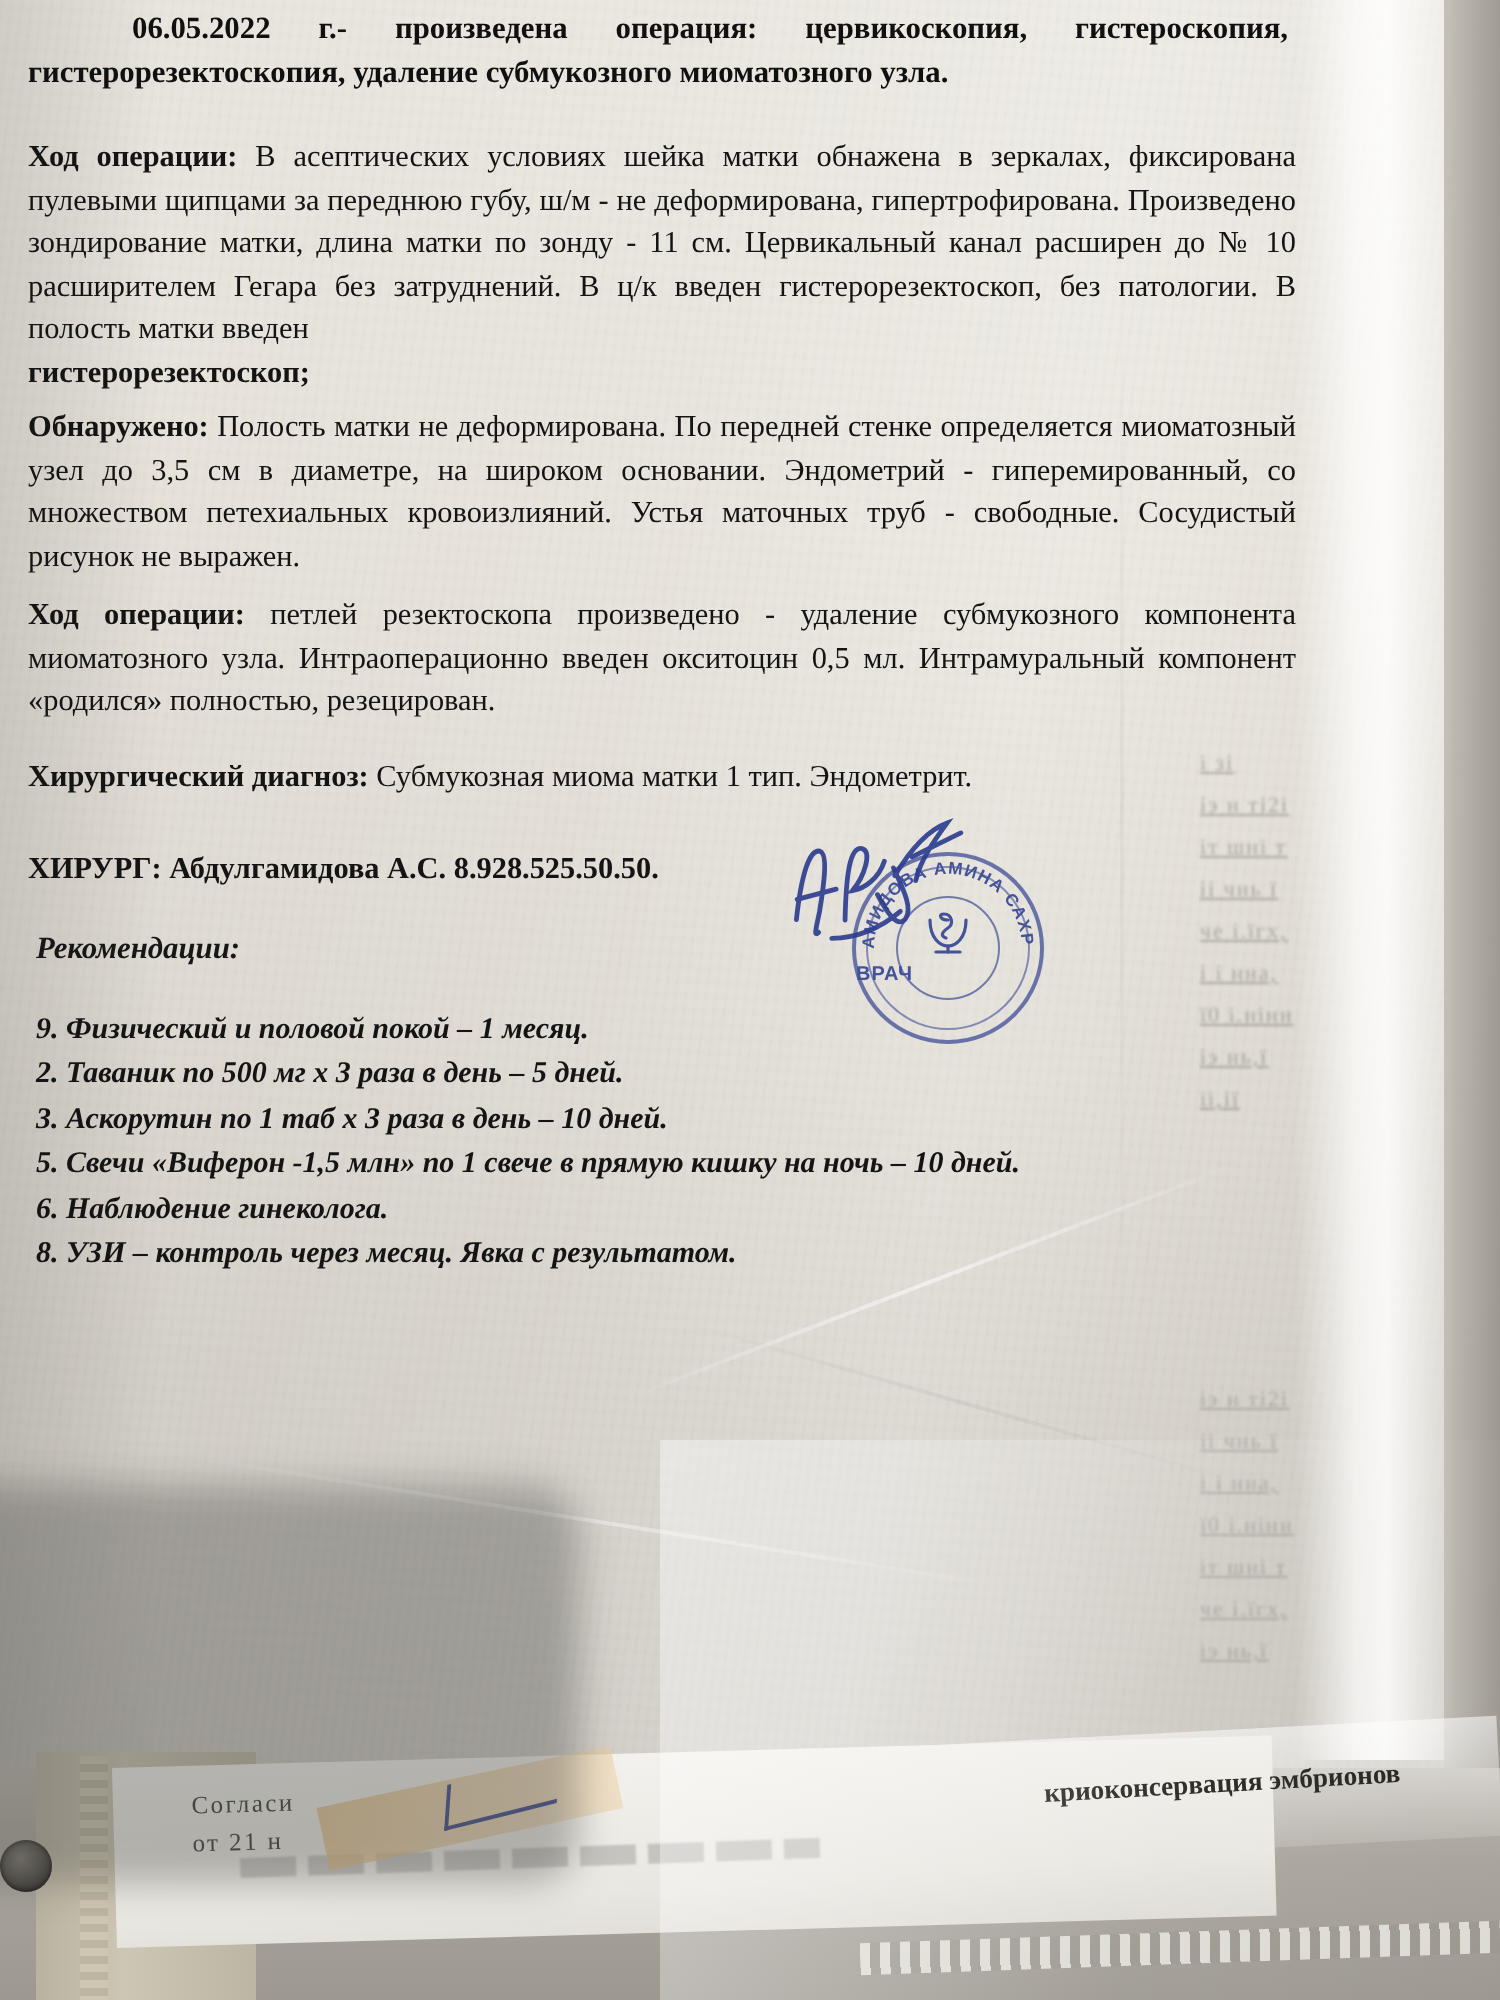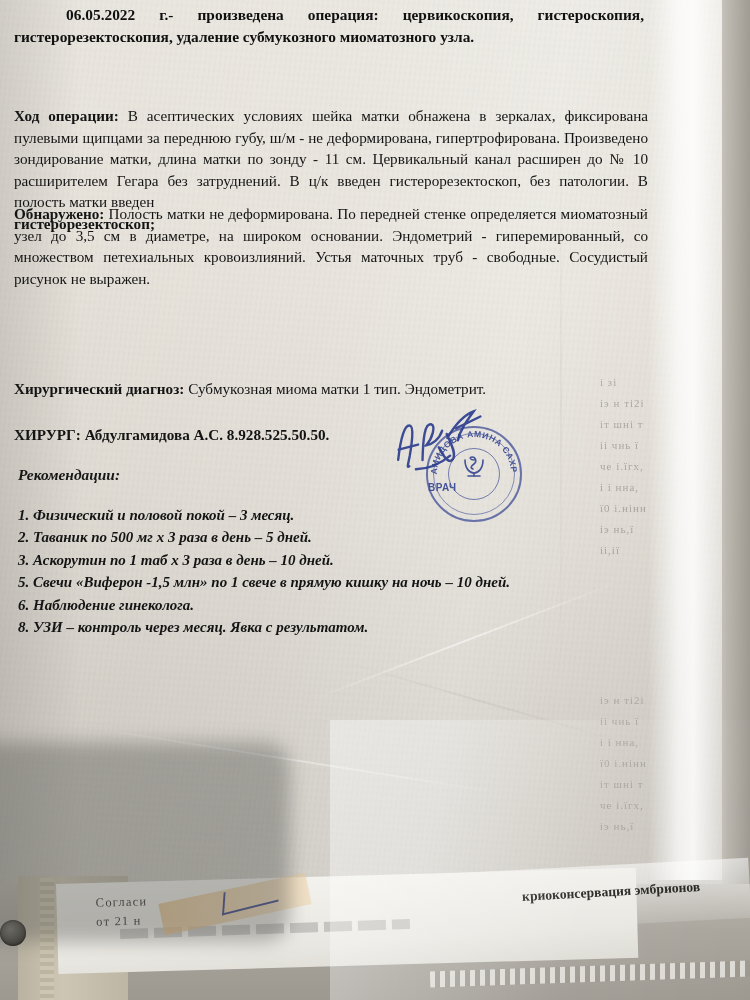--- a/index.html
+++ b/index.html
@@ -220,7 +220,7 @@
 
     <div class="title">06.05.2022 г.- произведена операция: цервикоскопия, гистероскопия, гистерорезектоскопия,  удаление субмукозного миоматозного  узла.</div>
 
-    <div class="para" style="top:68px;margin-top:37px;">
+    <div class="para" style="top:68px;">
       <b>Ход операции:</b>
       <span>В   асептических условиях шейка матки обнажена в зеркалах, фиксирована пулевыми щипцами за переднюю губу, ш/м -  не деформирована, гипертрофирована. Произведено зондирование матки, длина матки по зонду - 11 см. Цервикальный канал расширен до № 10 расширителем Гегара без затруднений. В ц/к введен  гистерорезектоскоп,   без  патологии.  В   полость   матки   введен</span>
       <b style="display:block;">гистерорезектоскоп;</b>

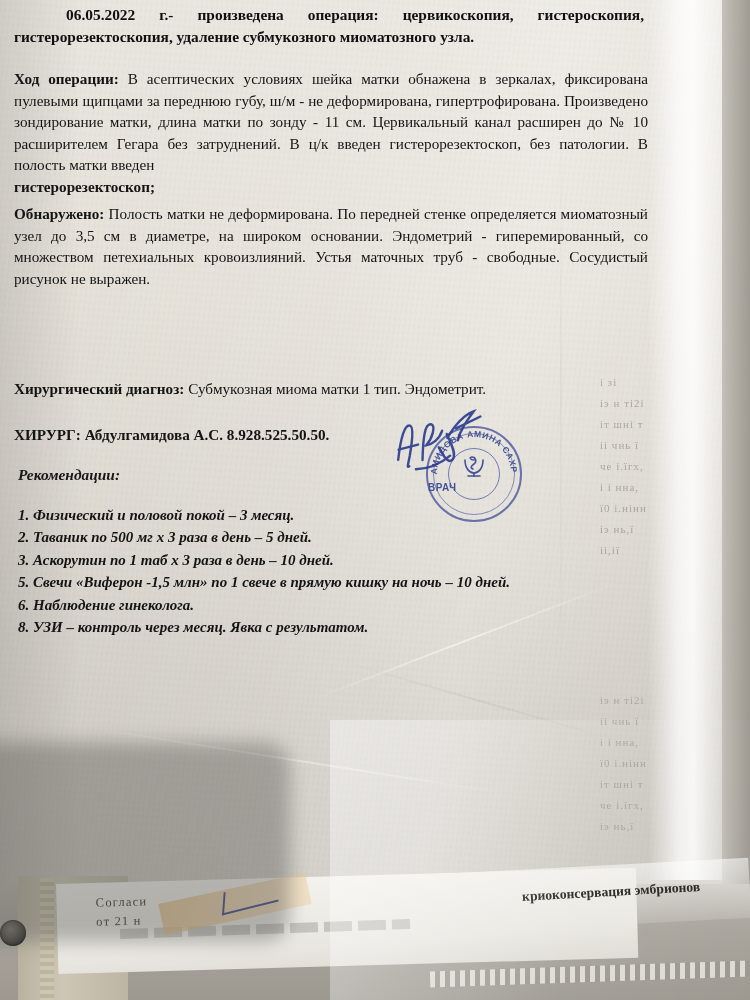--- a/index.html
+++ b/index.html
@@ -231,6 +231,10 @@
       <span>Полость матки не деформирована. По передней стенке определяется миоматозный узел до 3,5 см в диаметре, на широком основании. Эндометрий - гиперемированный, со множеством петехиальных кровоизлияний. Устья маточных труб - свободные. Сосудистый рисунок не выражен.</span>
     </div>
 
+    <div class="para" style="top:297px;">
+      <b>Ход операции:</b>
+      <span>петлей резектоскопа произведено - удаление субмукозного компонента миоматозного узла. Интраоперационно введен окситоцин 0,5 мл. Интрамуральный компонент «родился» полностью, резецирован.</span>
+    </div>
 
     <div class="para" style="top:378px;">
       <b>Хирургический диагноз:</b>

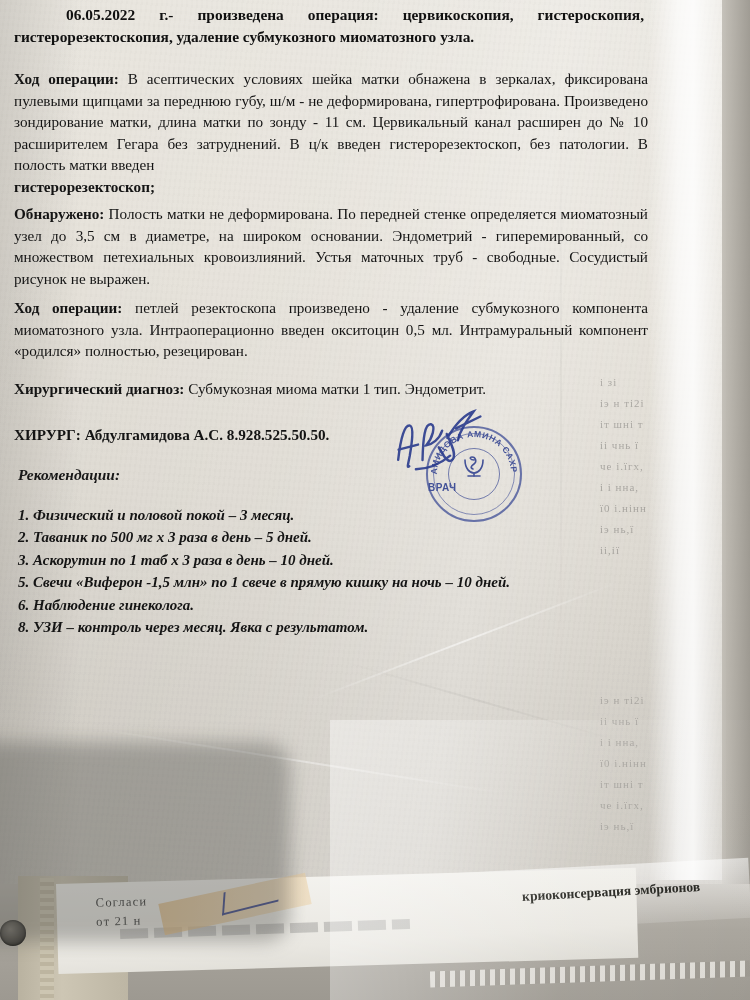--- a/index.html
+++ b/index.html
@@ -116,6 +116,7 @@
     font-size:11px;line-height:21px;color:rgba(40,40,40,.30);
     font-family:"Liberation Serif",serif;letter-spacing:1px;
     filter:blur(.7px);
+    text-decoration:underline;
   }
   .bleed div{white-space:nowrap;}
 

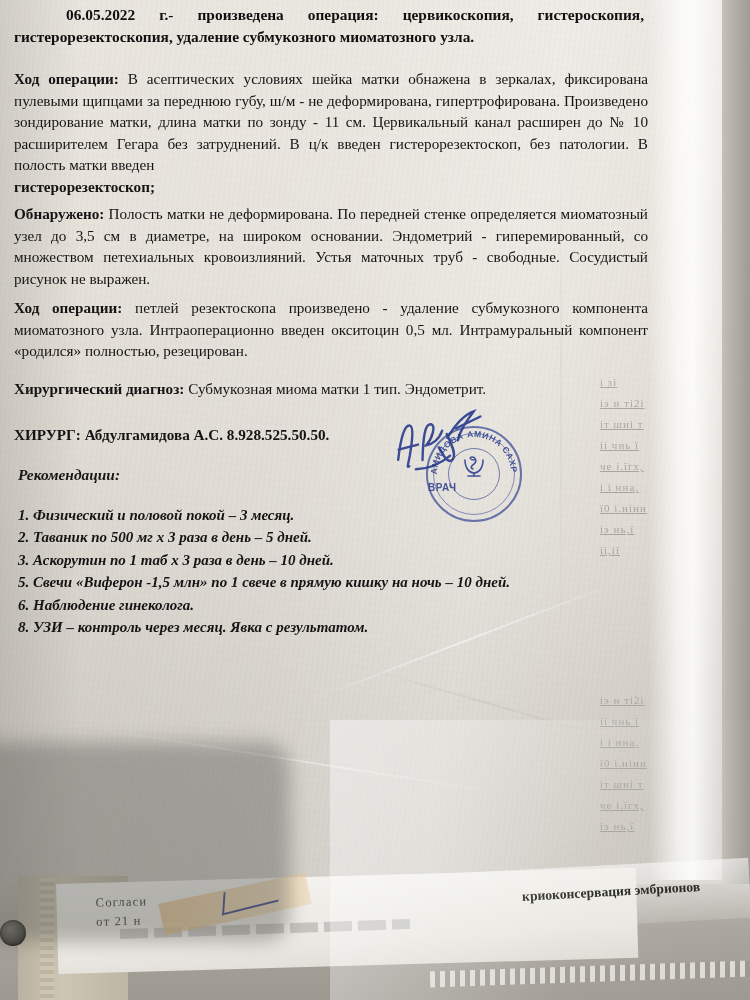--- a/index.html
+++ b/index.html
@@ -251,7 +251,7 @@
     <div class="rec-head">Рекомендации:</div>
 
     <div class="recs" style="top:504px;">
-      <p class="rec">1. Физический и половой покой – 3 месяц.</p>
+      <p class="rec">9. Физический и половой покой – 1 месяц.</p>
       <p class="rec">2. Таваник  по 500 мг х 3 раза в день – 5 дней.</p>
       <p class="rec">3. Аскорутин по 1 таб х 3 раза в день – 10 дней.</p>
       <p class="rec">5. Свечи «Виферон -1,5 млн» по 1 свече в прямую кишку на ночь – 10 дней.</p>

